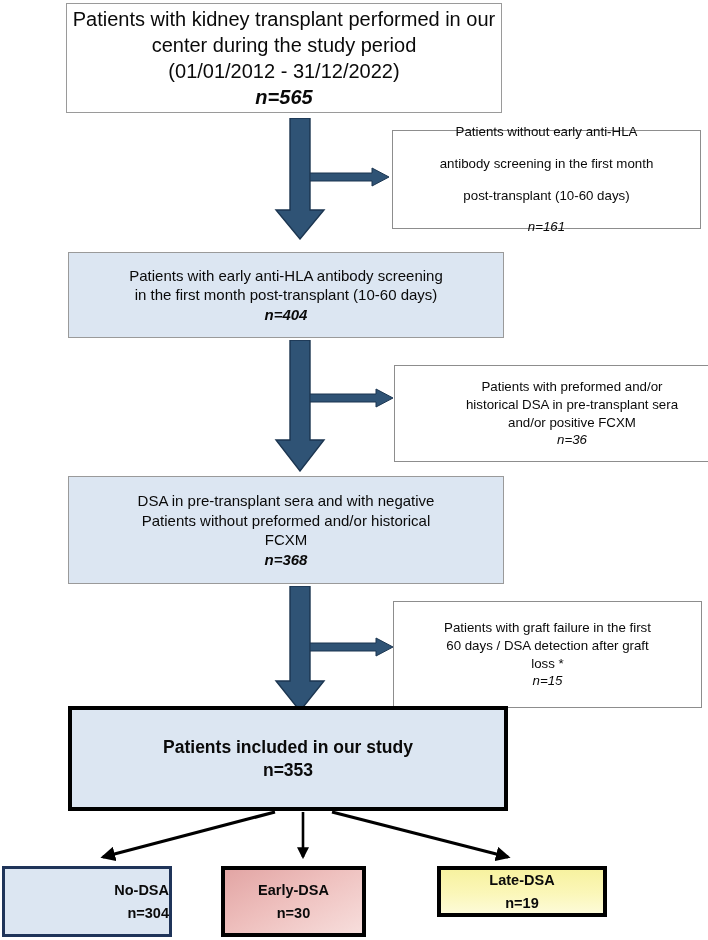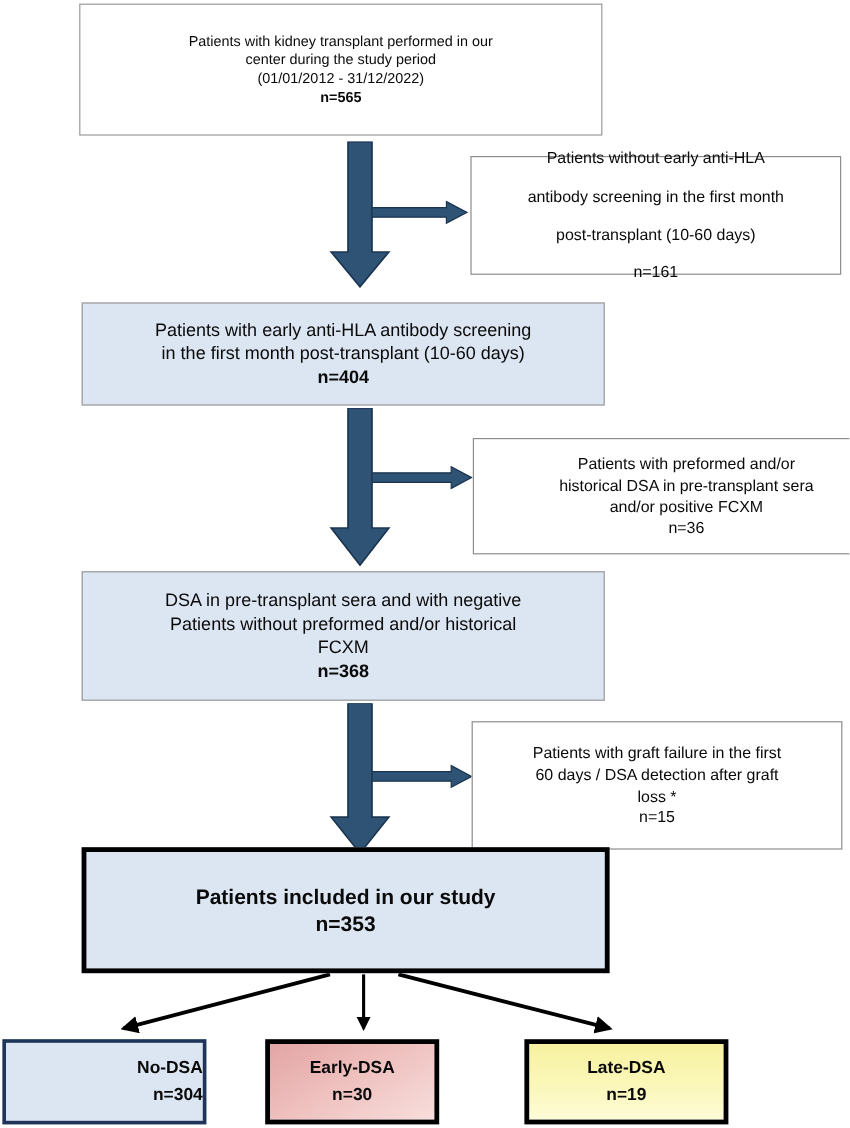--- a/index.html
+++ b/index.html
@@ -33,7 +33,7 @@
   .main-plain{
     background:#ffffff;
     border:1px solid #9a9a9a;
-    font-size:12px;
+    font-size:20px;
   }
   .main-blue{
     background:#dce6f2;

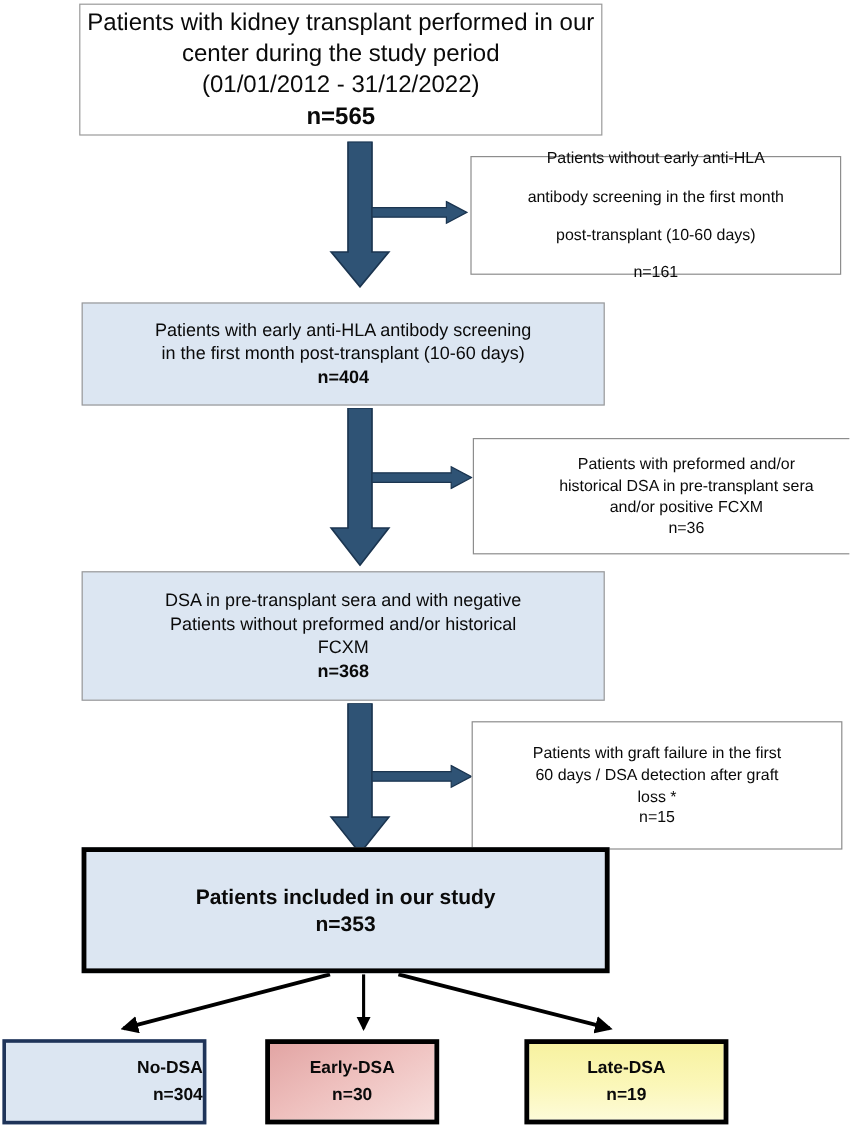--- a/index.html
+++ b/index.html
@@ -26,7 +26,7 @@
     line-height:1.30;
   }
   .box .line{display:block;width:100%;}
-  .box .n{font-weight:bold;}
+  .box .n{font-weight:bold;font-style:italic;}
   .box .n.plain{font-weight:normal;}
 
   

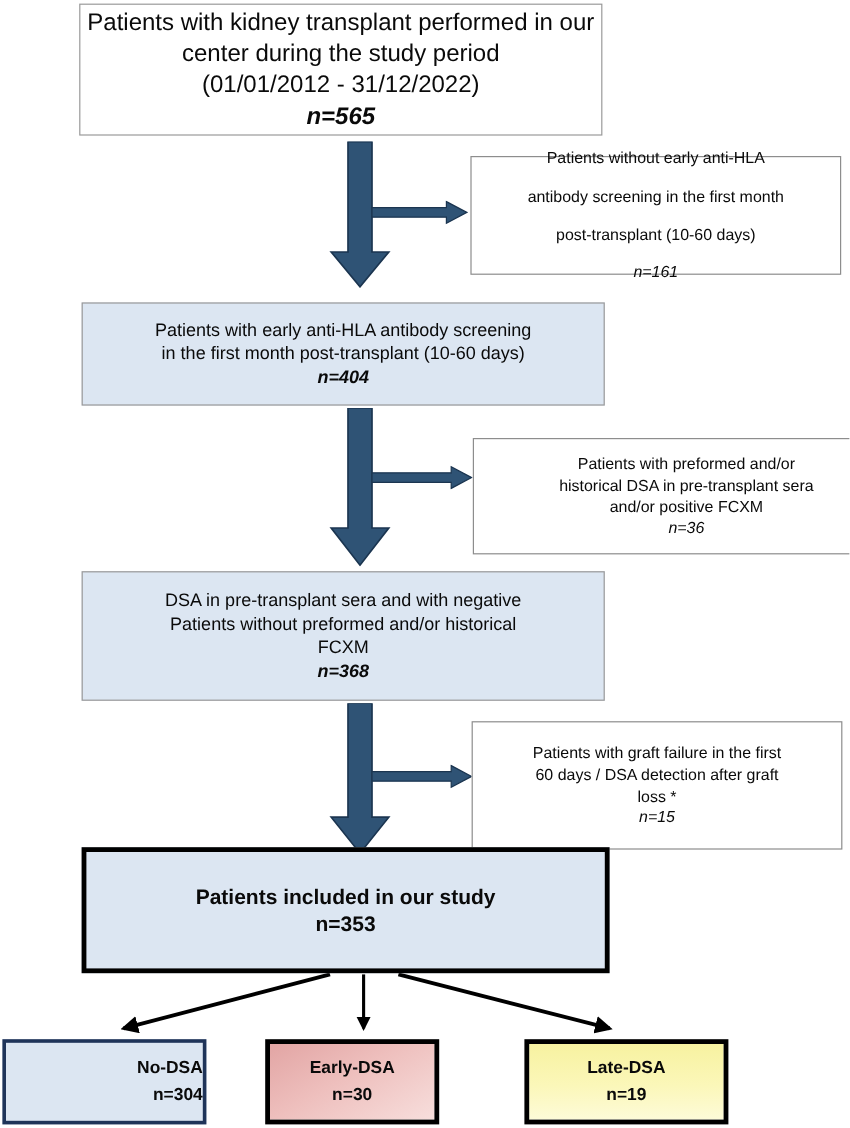--- a/index.html
+++ b/index.html
@@ -193,7 +193,7 @@
     <span class="line">n=30</span>
   </div>
 
-  <div class="box grp grp-late" style="left:437px;top:866px;width:170px;height:71px;">
+  <div class="box grp grp-late" style="left:437px;top:866px;width:170px;height:51px;">
     <span class="line">Late-DSA</span>
     <span class="line">n=19</span>
   </div>

